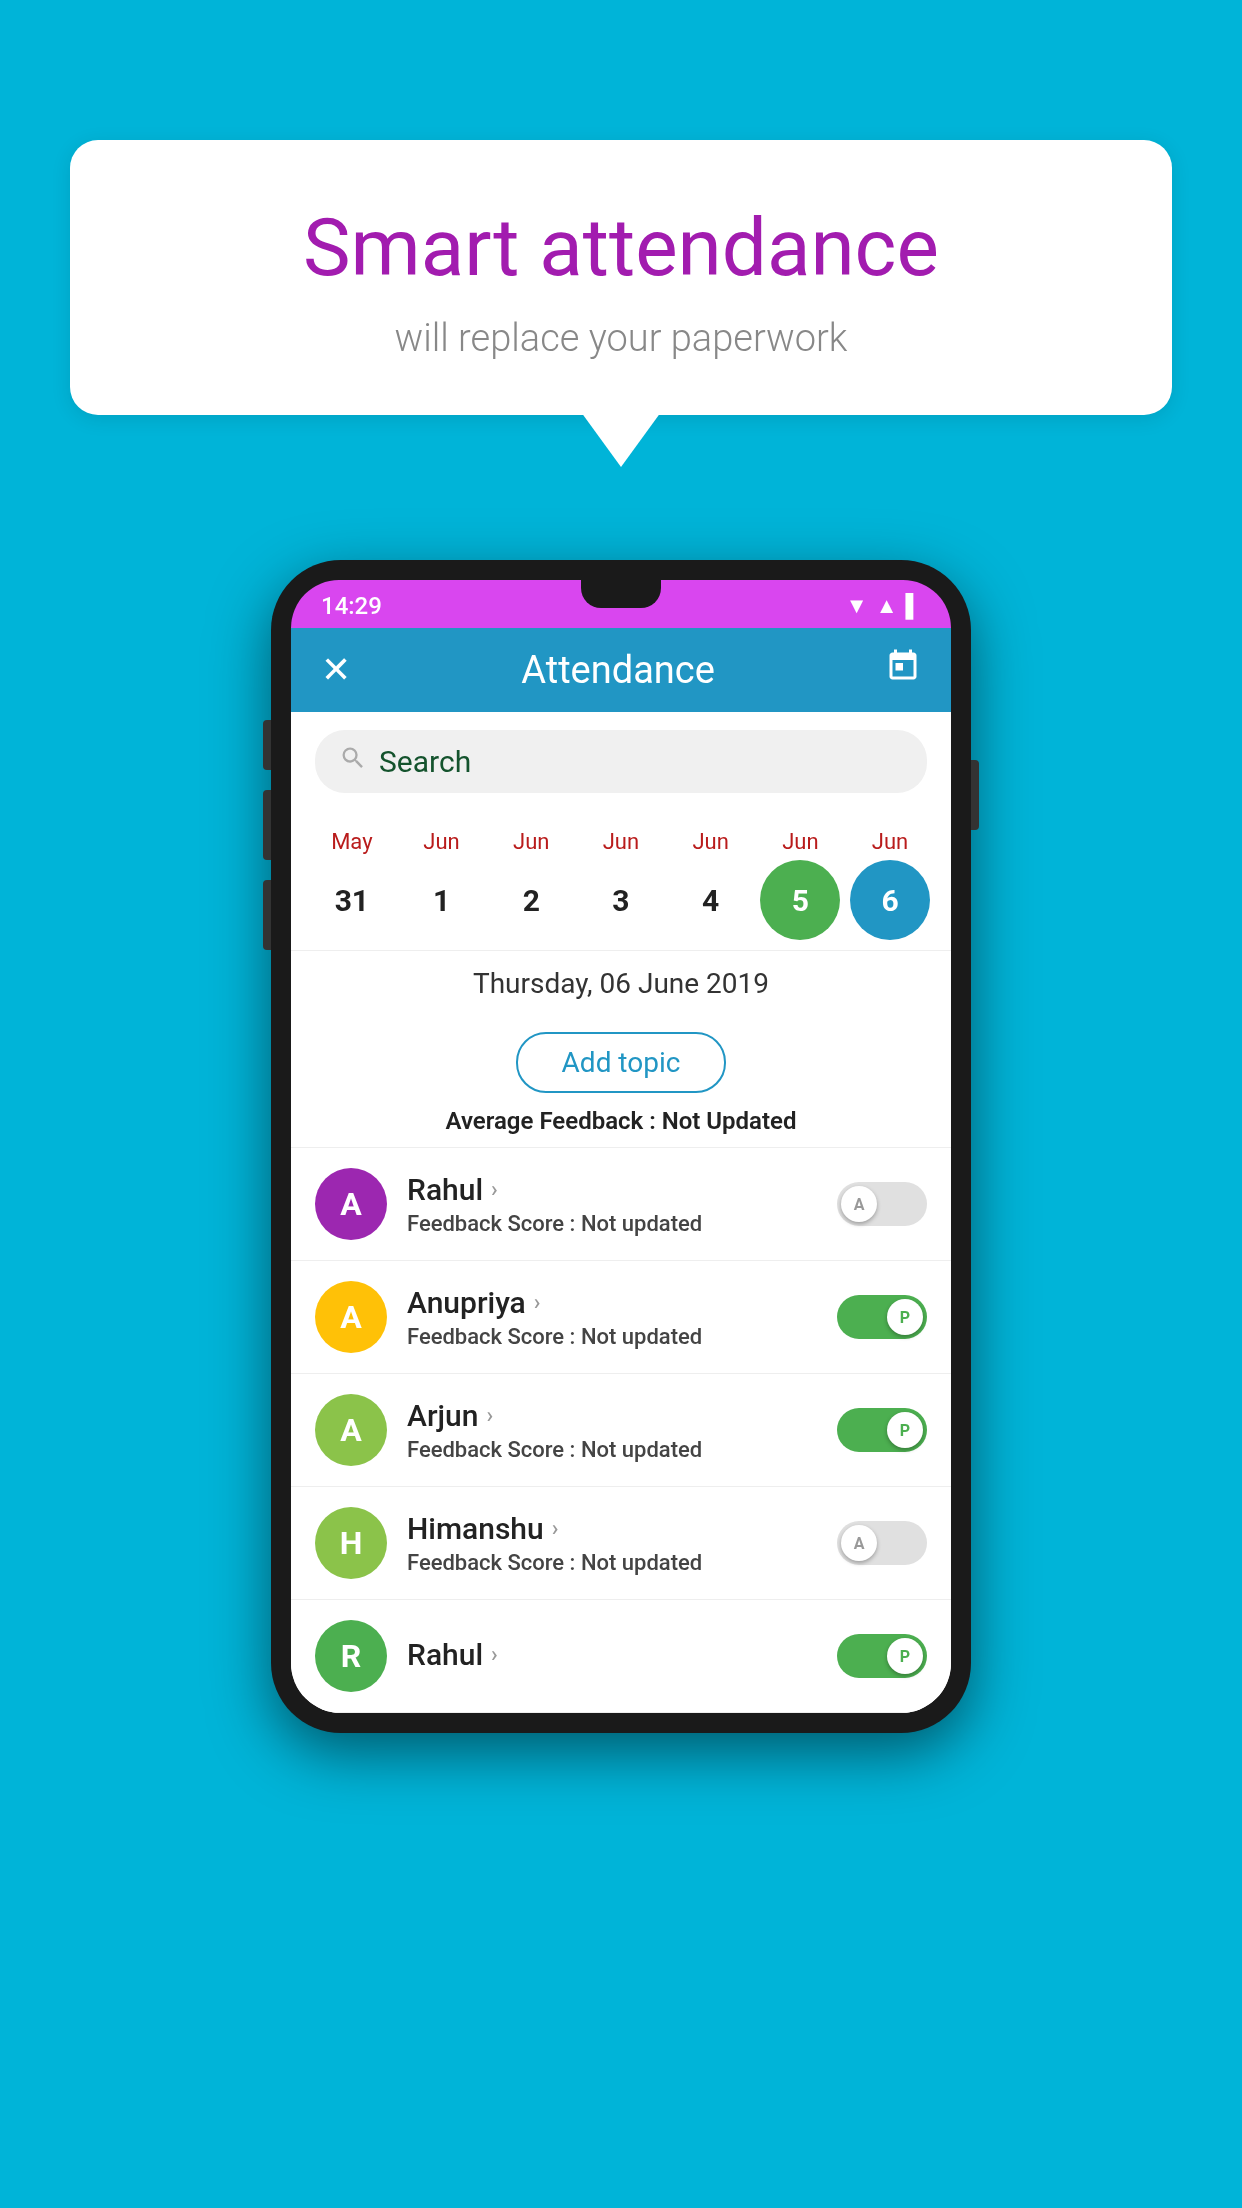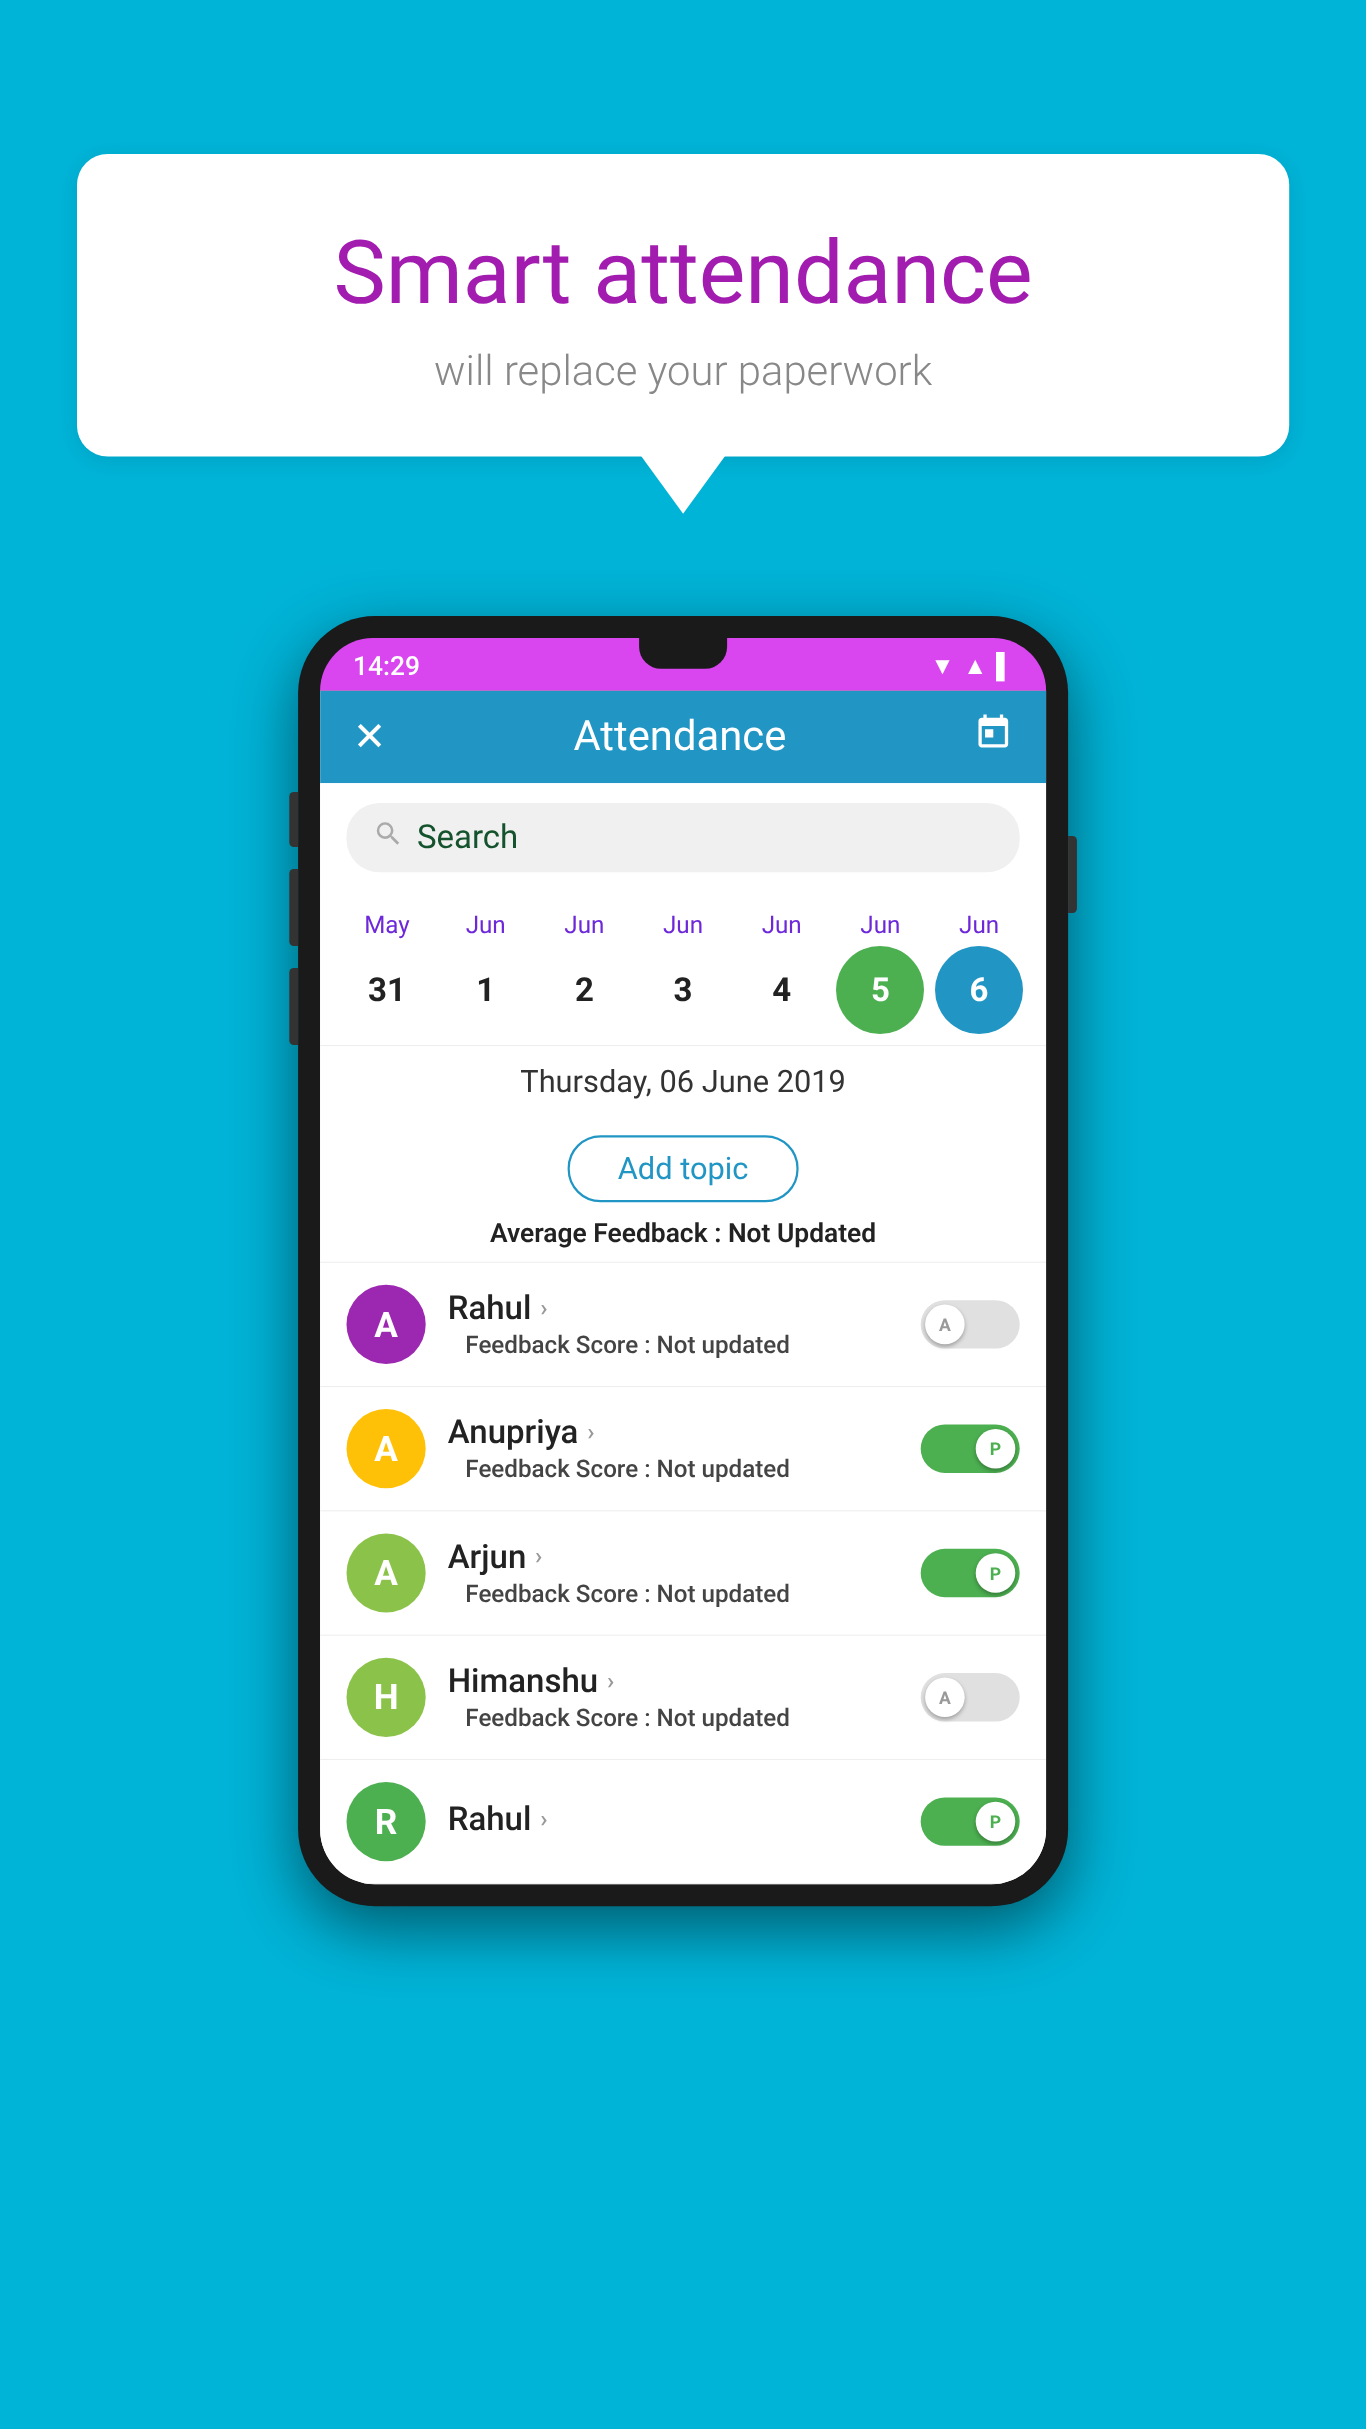--- a/index.html
+++ b/index.html
@@ -187,7 +187,7 @@
 
     .month-label {
       font-size: 22px;
-      color: #6d28d9;
+      color: #b91c1c;
       width: 80px;
       text-align: center;
     }

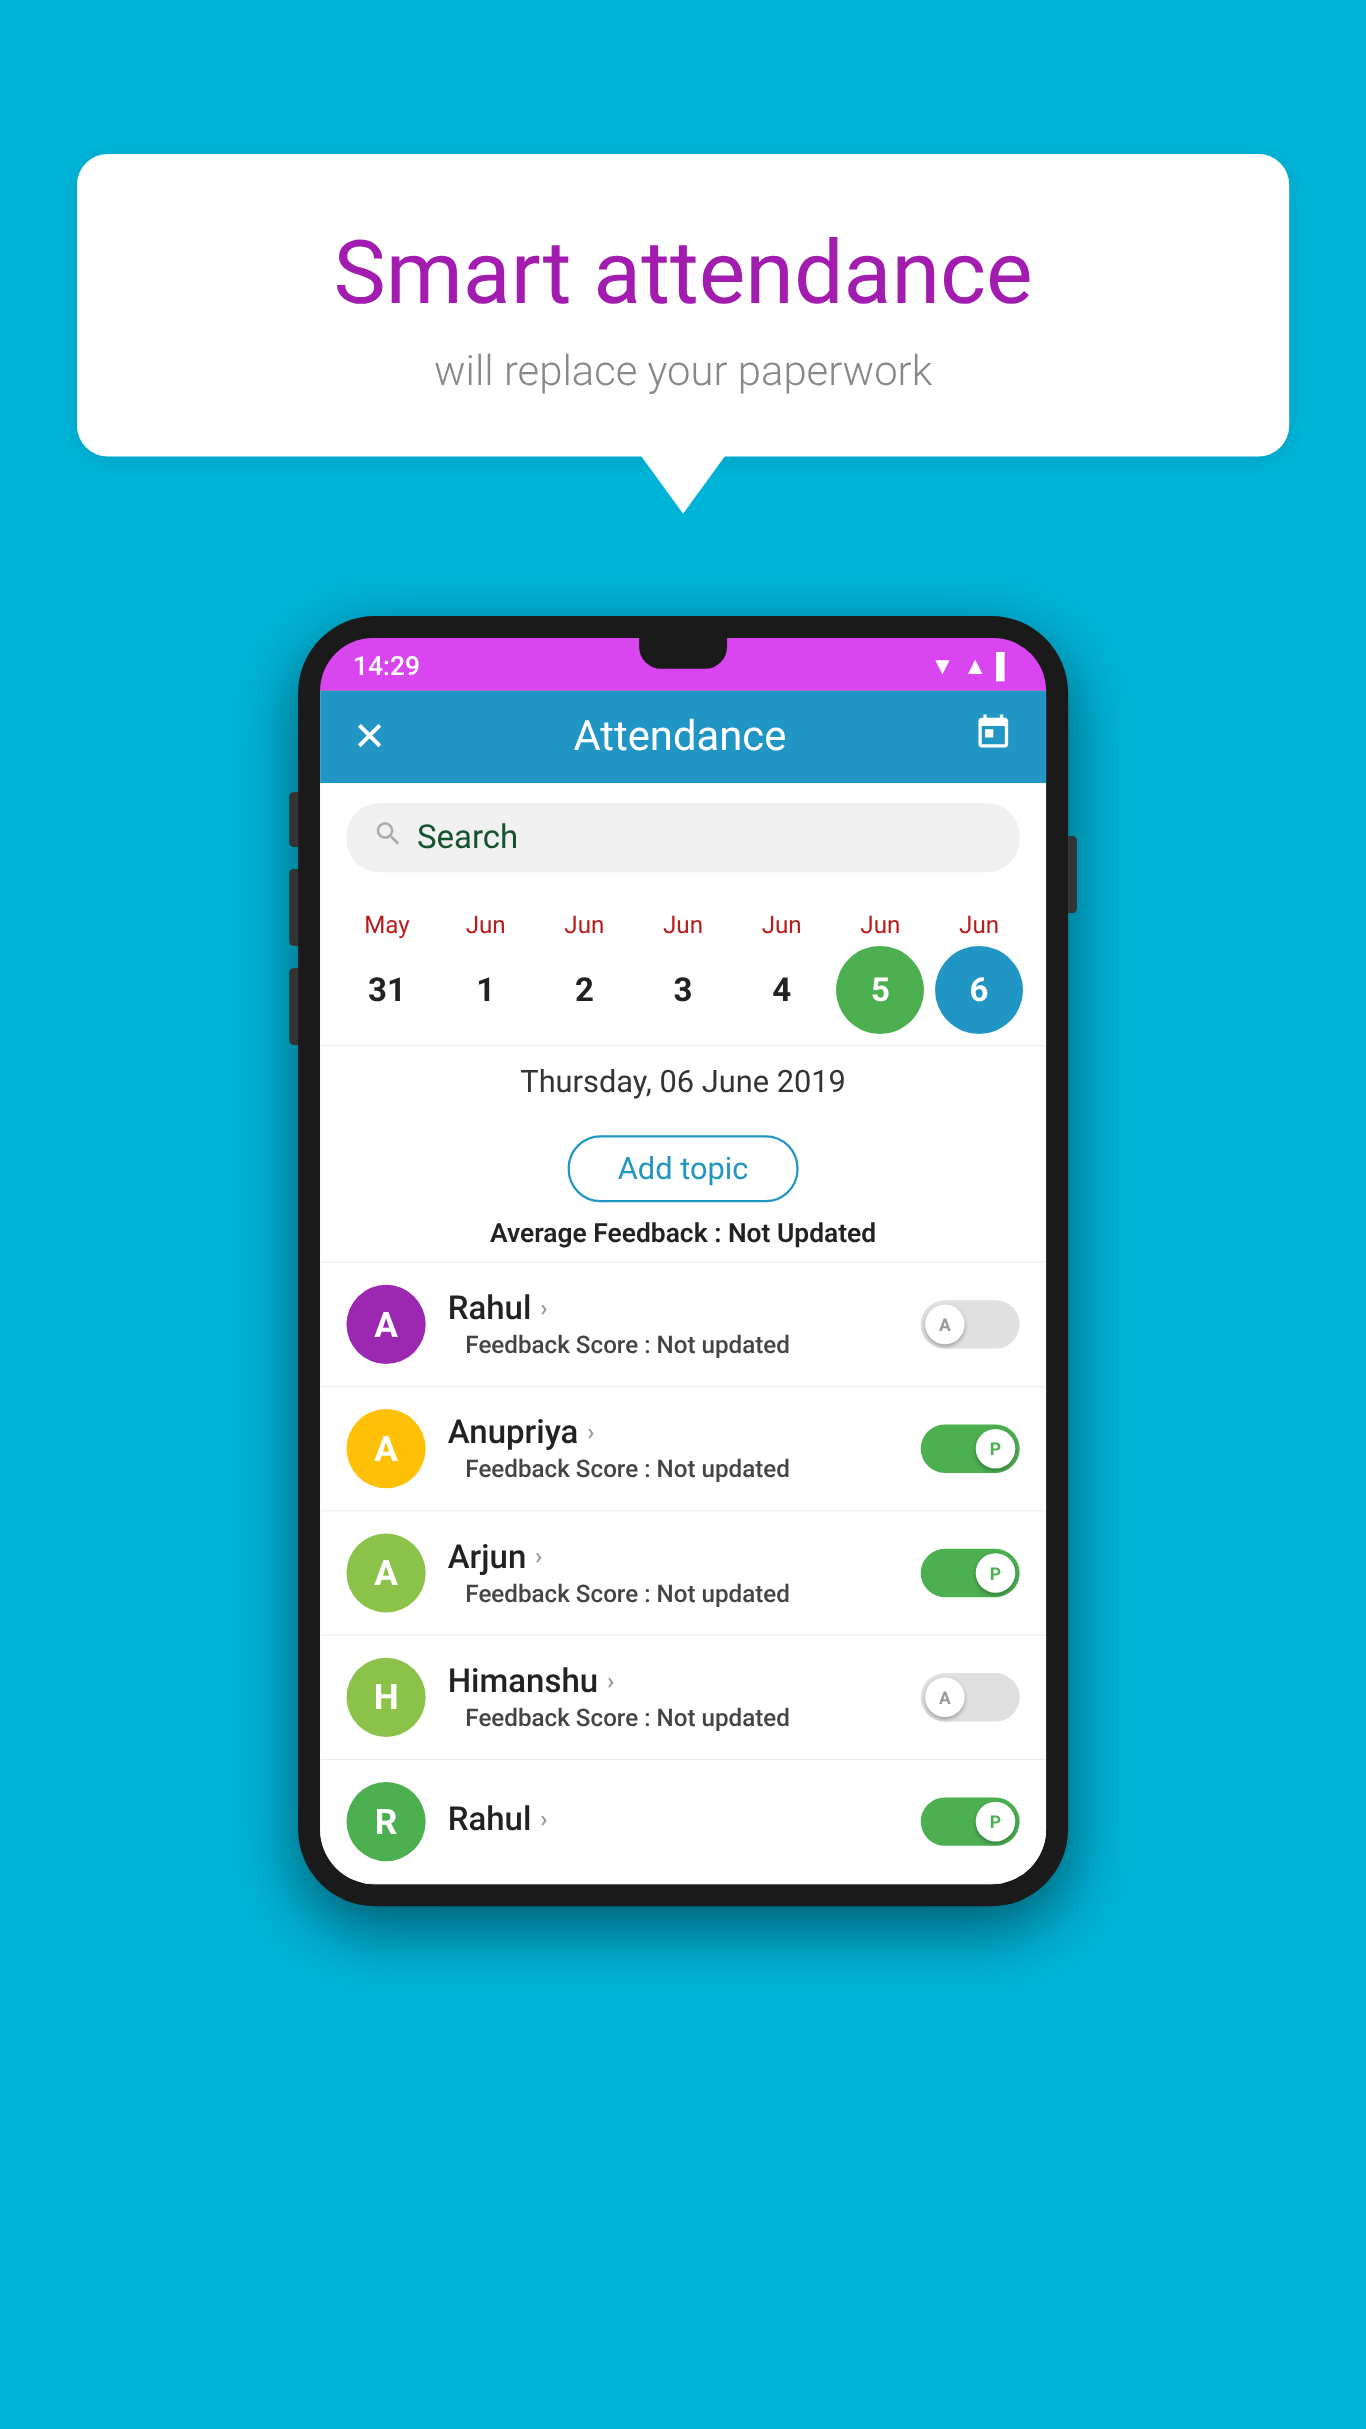--- a/index.html
+++ b/index.html
@@ -304,7 +304,6 @@
     .feedback-score {
       font-size: 22px;
       color: #888;
-      margin-left: 16px;
     }
 
     .feedback-score span {

